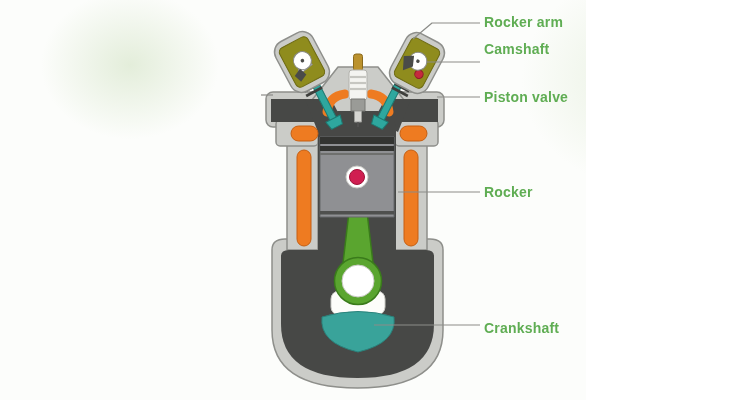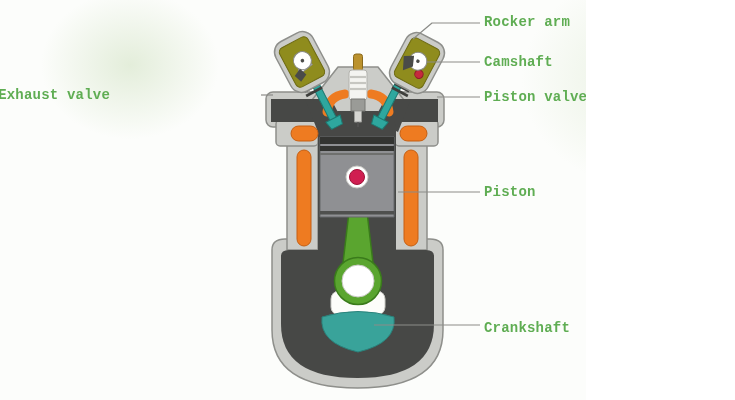--- a/index.html
+++ b/index.html
@@ -8,7 +8,7 @@
     width:586px;height:400px;
     background:#fcfdfb;
     overflow:hidden;
-    font-family:Liberation Mono, monospace;
+    font-family:Liberation Sans, sans-serif;
   }
   .blob{position:absolute;border-radius:50%;pointer-events:none;}
   .blob.tl{left:40px;top:-10px;width:180px;height:150px;

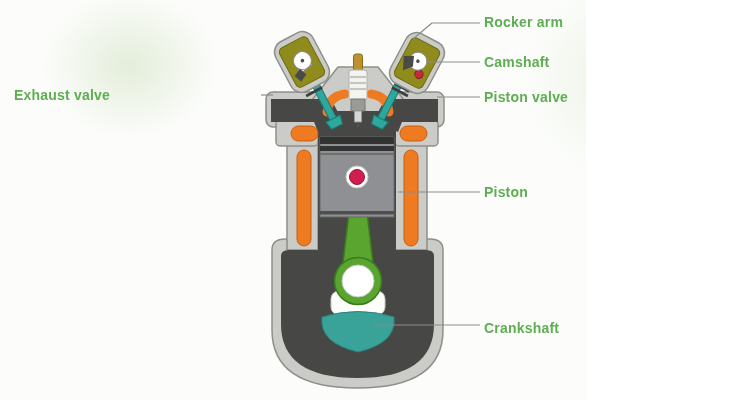--- a/index.html
+++ b/index.html
@@ -158,7 +158,7 @@
   </svg>
 
   <div class="label" style="left:484px;top:22px;">Rocker arm</div>
-  <div class="label" style="left:484px;top:62px;">Camshaft</div>
+  <div class="label" style="left:484px;top:49px;">Camshaft</div>
   <div class="label" style="left:484px;top:97px;">Piston valve</div>
   <div class="label" style="right:476px;top:95px;">Exhaust valve</div>
   <div class="label" style="left:484px;top:192px;">Piston</div>

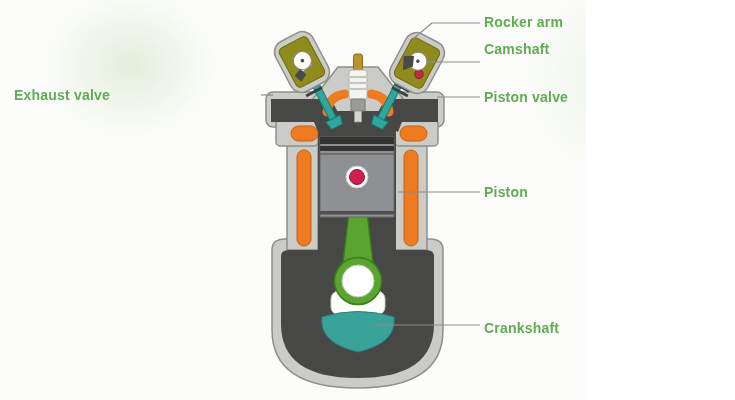--- a/index.html
+++ b/index.html
@@ -160,7 +160,6 @@
   <div class="label" style="left:484px;top:22px;">Rocker arm</div>
   <div class="label" style="left:484px;top:49px;">Camshaft</div>
   <div class="label" style="left:484px;top:97px;">Piston valve</div>
-  <div class="label" style="right:476px;top:95px;">Exhaust valve</div>
   <div class="label" style="left:484px;top:192px;">Piston</div>
   <div class="label" style="left:484px;top:328px;">Crankshaft</div>
 </div>

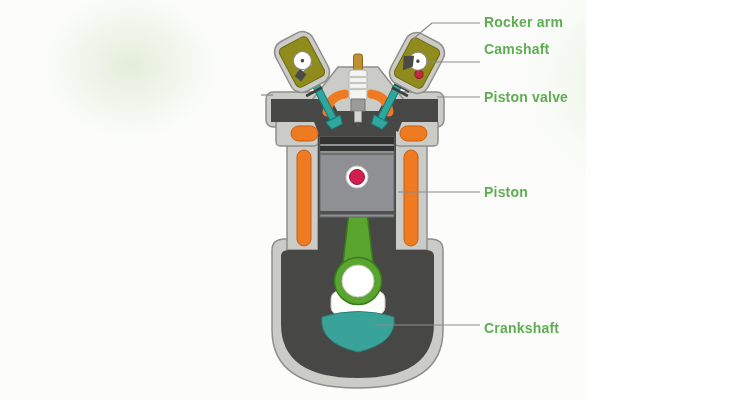--- a/index.html
+++ b/index.html
@@ -160,7 +160,7 @@
   <div class="label" style="left:484px;top:22px;">Rocker arm</div>
   <div class="label" style="left:484px;top:49px;">Camshaft</div>
   <div class="label" style="left:484px;top:97px;">Piston valve</div>
-  <div class="label" style="left:484px;top:192px;">Piston</div>
+  <div class="label" style="left:484px;top:192px;">Rocker</div>
   <div class="label" style="left:484px;top:328px;">Crankshaft</div>
 </div>
 

